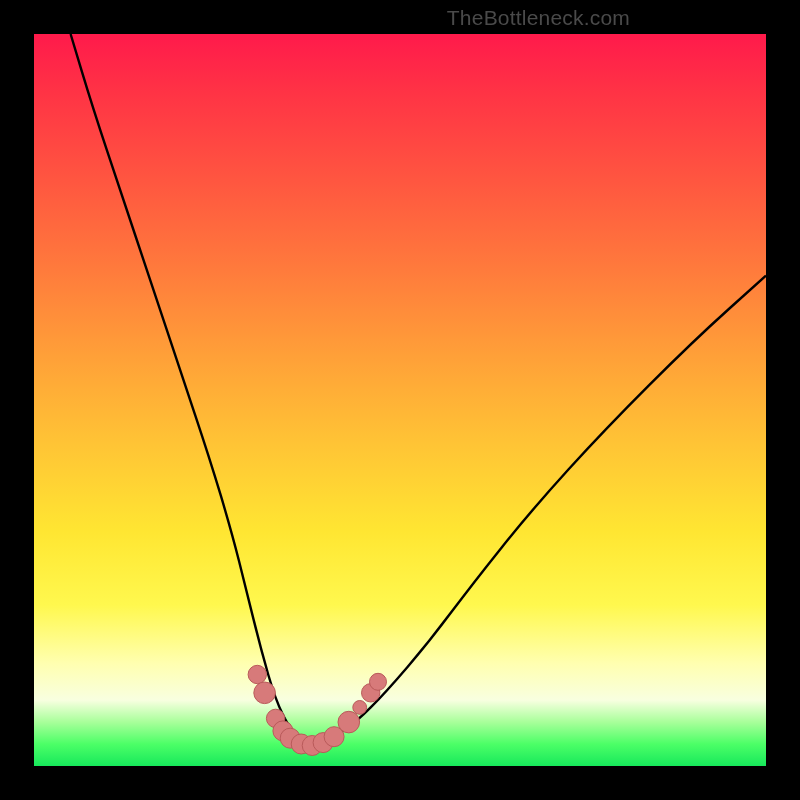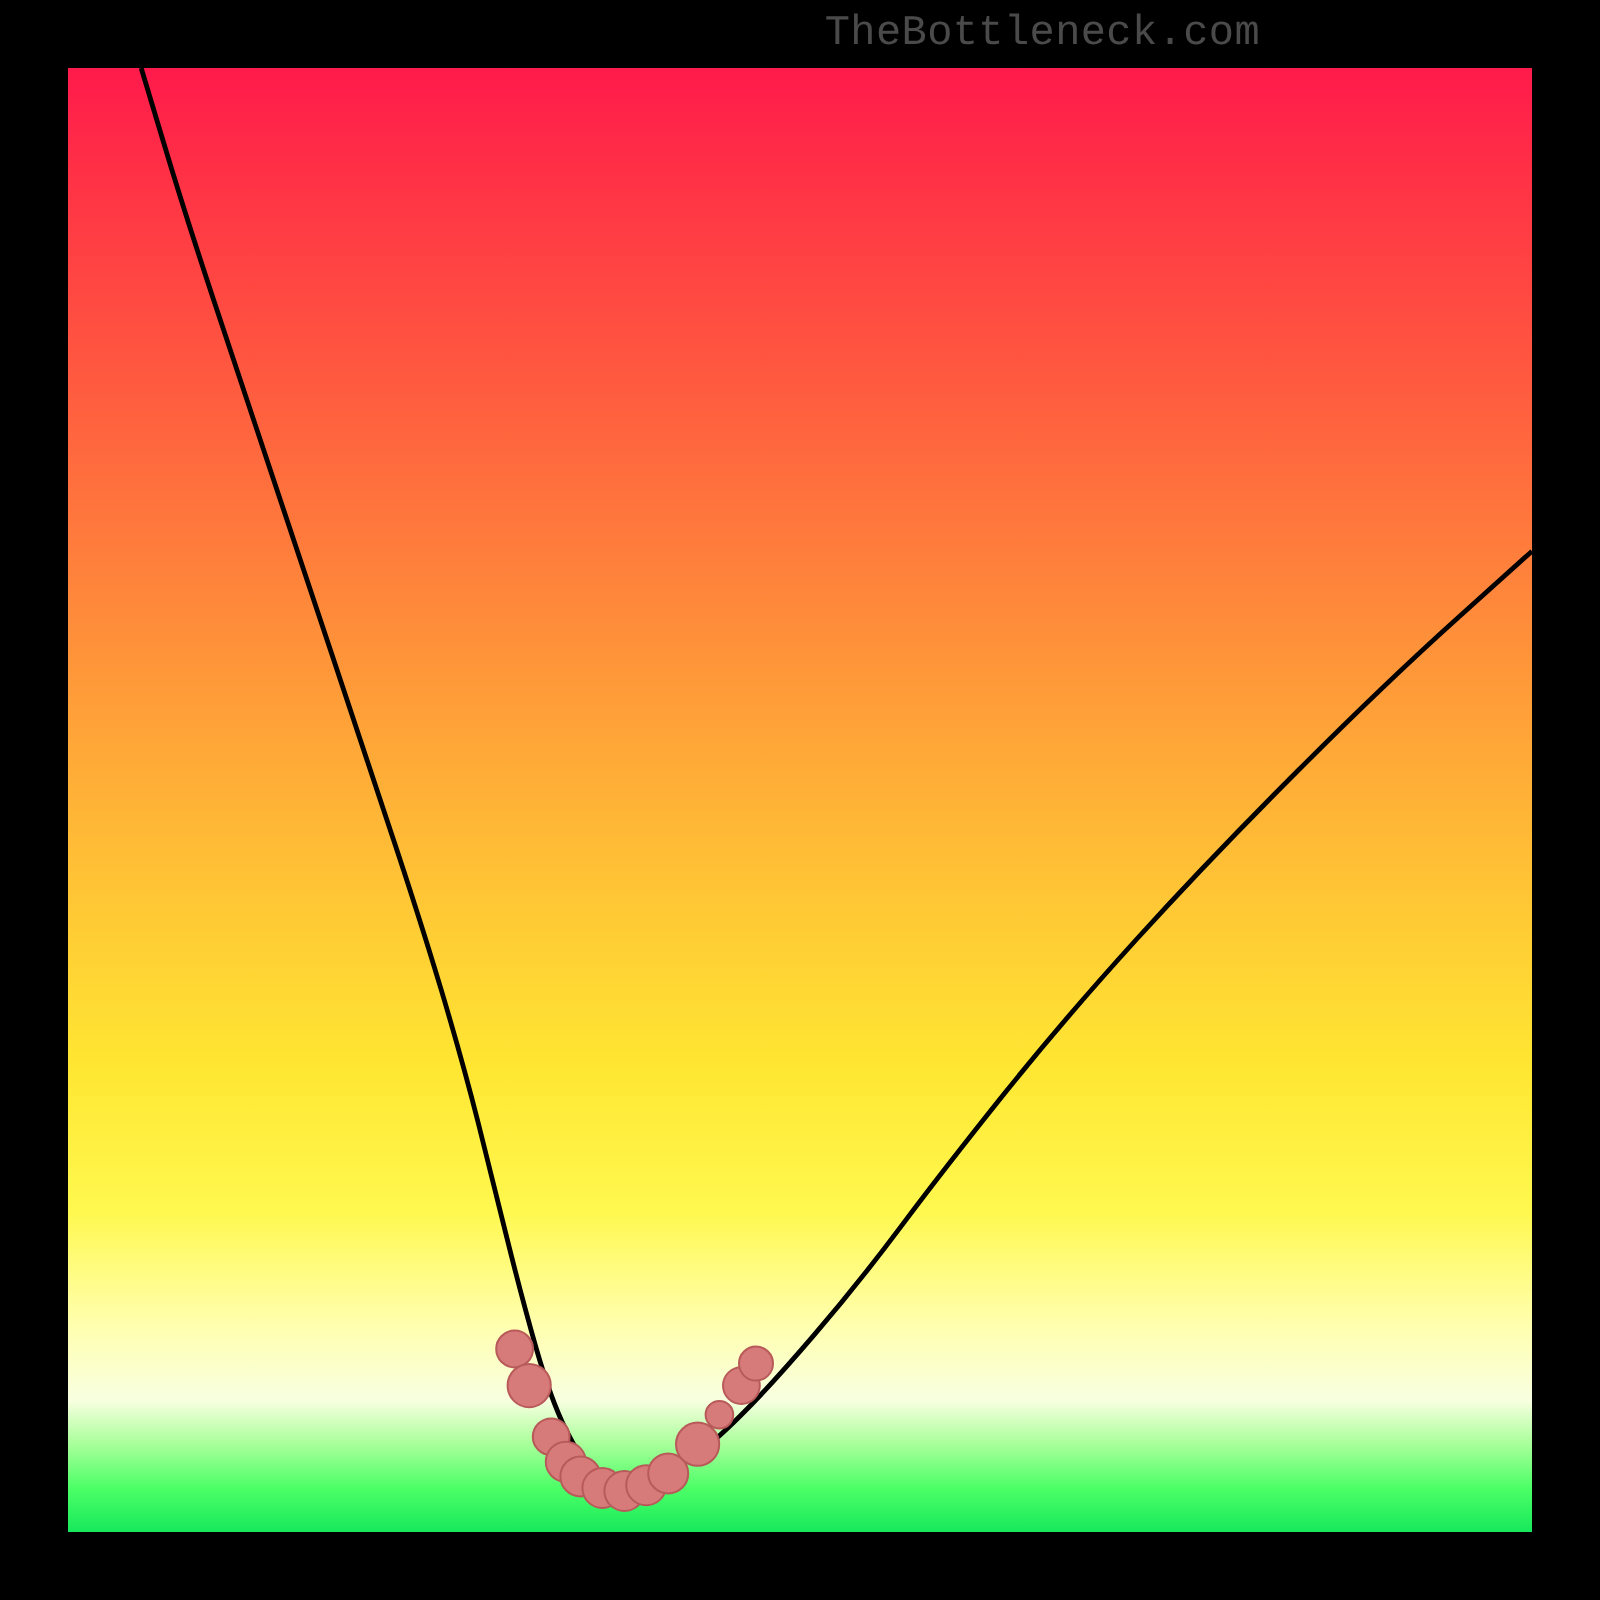--- a/index.html
+++ b/index.html
@@ -18,7 +18,6 @@
     width: 640px;
     height: 800px;
     background: #000;
-    font-family: Liberation Mono, monospace;
   }
   .plot {
     position: absolute;

